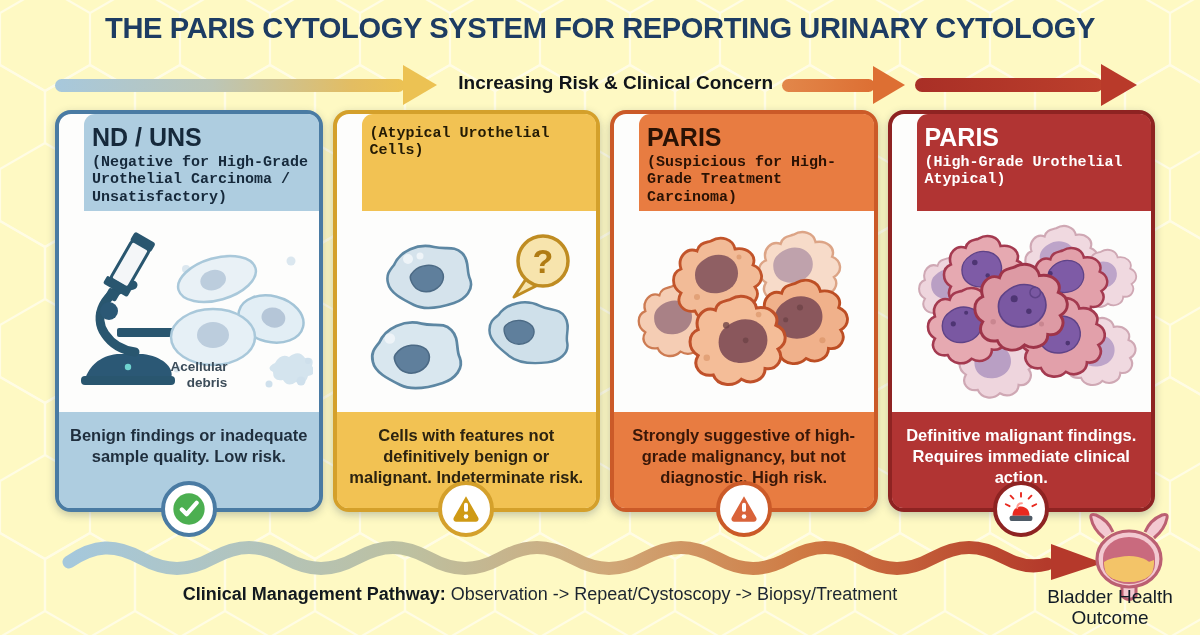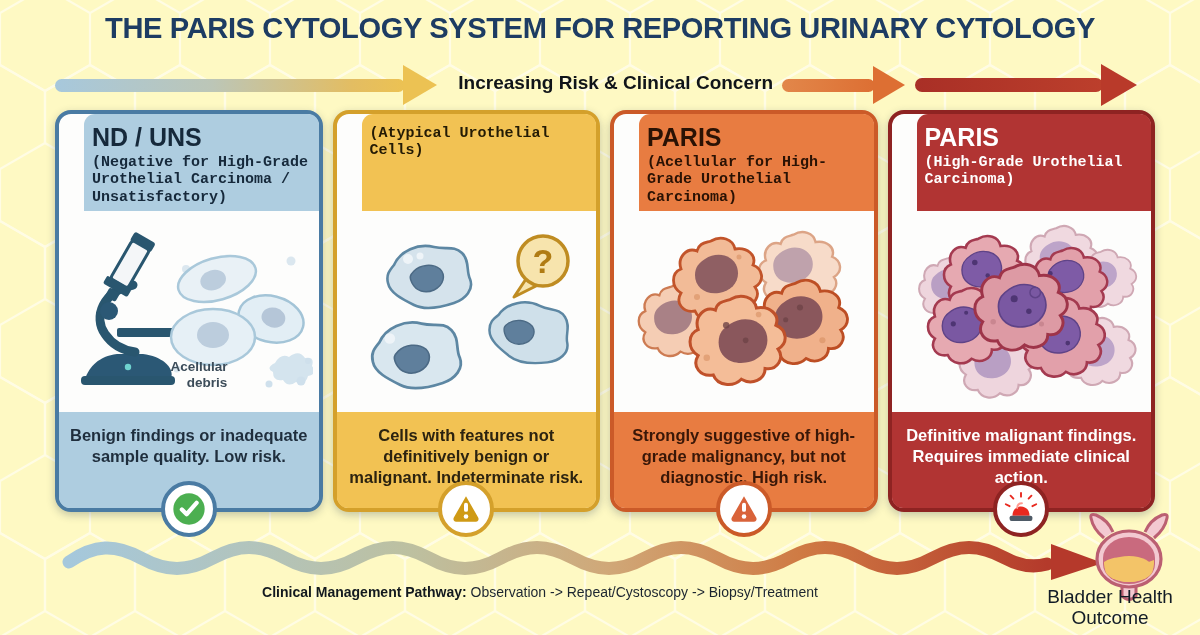--- a/index.html
+++ b/index.html
@@ -188,7 +188,7 @@
     <div class="card" style="--hdr: #e87c41; --brd: #cb5a28; --txt: #2a1204; --desc: #391708;">
       <div class="hdr">
         <div class="abbr">PARIS</div>
-        <div class="subtitle">(Acellular for High-Grade Urothelial Carcinoma)</div>
+        <div class="subtitle">(Suspicious for High-Grade Treatment Carcinoma)</div>
       </div>
       <div class="body">
         <svg width="238" height="188" viewBox="0 0 238 182">

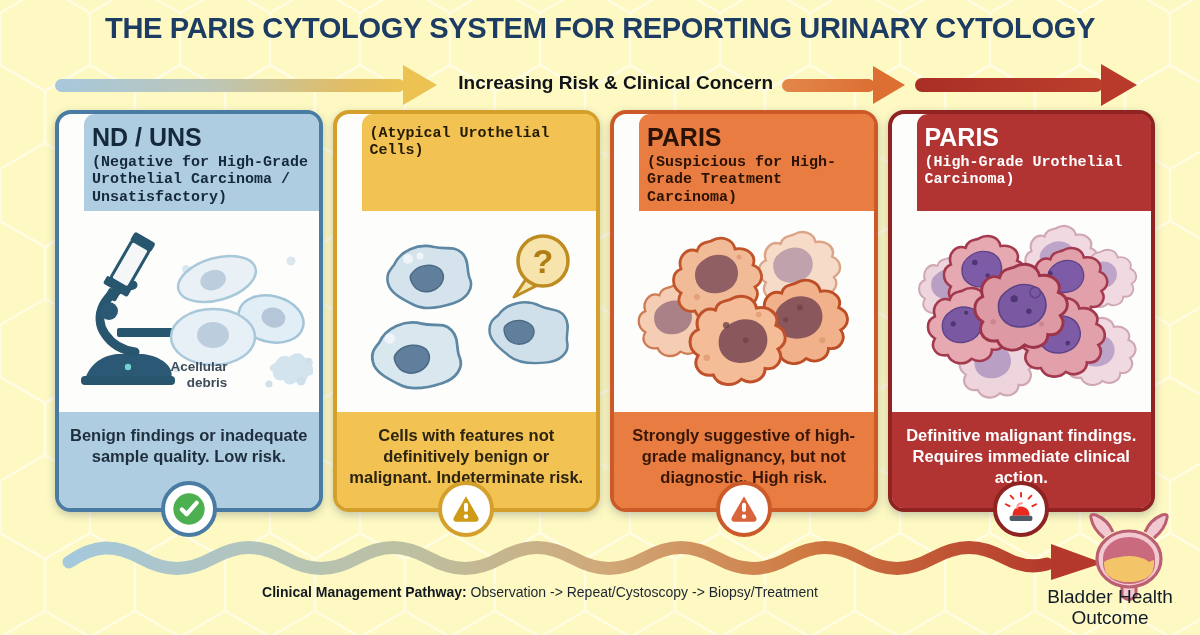--- a/index.html
+++ b/index.html
@@ -242,7 +242,7 @@
     <div class="card" style="--hdr: #b13433; --brd: #8e2322; --txt: #ffffff; --desc: #ffffff;">
       <div class="hdr">
         <div class="abbr">PARIS</div>
-        <div class="subtitle">(High-Grade Urothelial Carcinoma)</div>
+        <div class="subtitle">(High-Grade Urothelial Atypical)</div>
       </div>
       <div class="body">
         <svg width="238" height="188" viewBox="0 0 238 182">

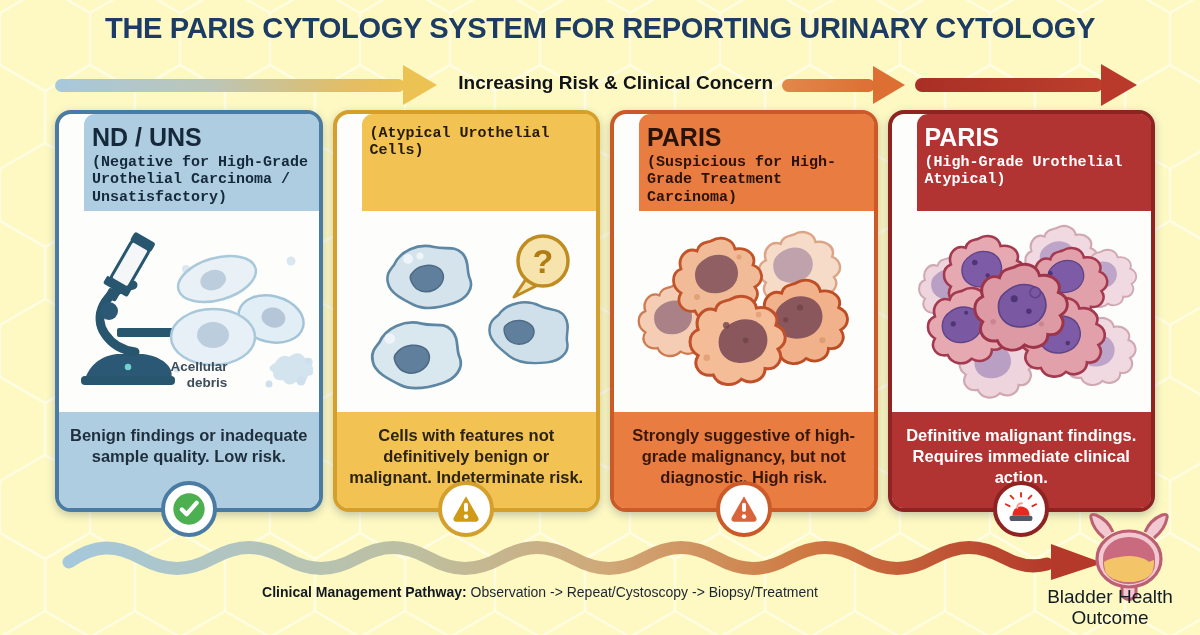--- a/index.html
+++ b/index.html
@@ -48,7 +48,7 @@
   
   .wave-wrap{position:absolute;left:55px;top:528px;z-index:2;}
   .pathway-label{position:absolute;left:120px;top:584px;width:840px;text-align:center;z-index:3;
-    font-size:14px;color:#1c2530;}
+    font-size:18px;color:#1c2530;}
   .pathway-label b{font-weight:800;color:#12191f;}
   .bladder{position:absolute;left:1086px;top:512px;z-index:3;}
   .outcome-label{position:absolute;left:1028px;top:586px;width:164px;text-align:center;z-index:3;

